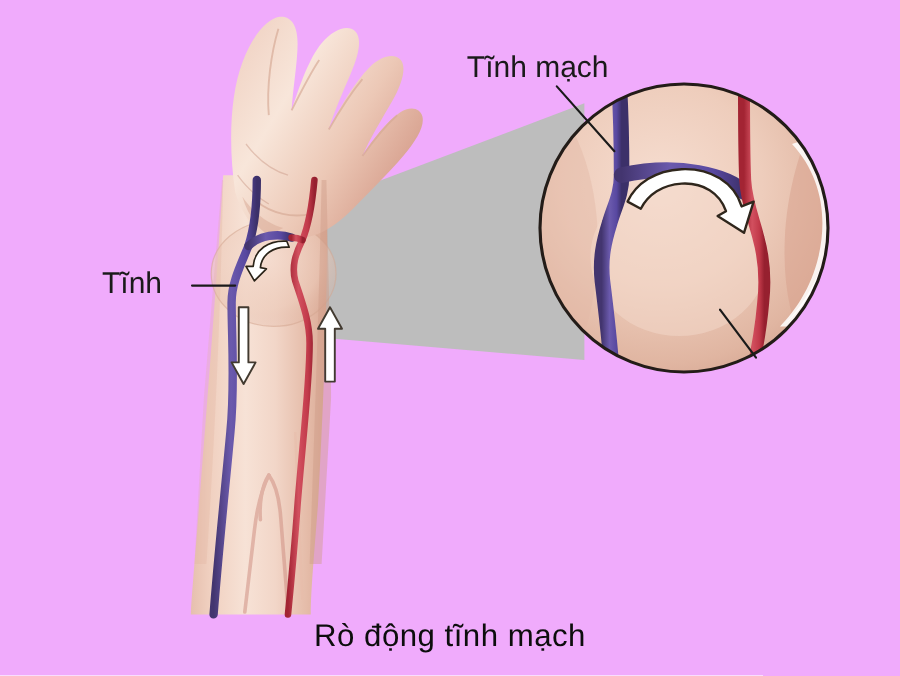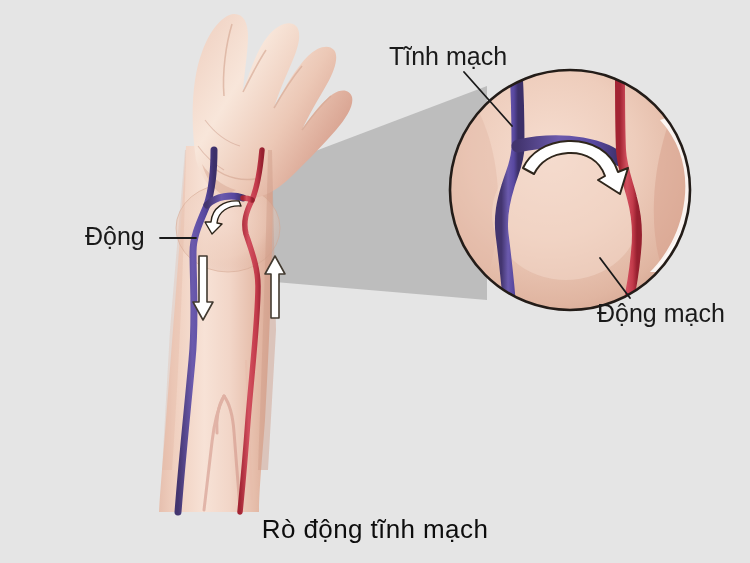--- a/index.html
+++ b/index.html
@@ -15,7 +15,7 @@
     position: relative;
     width: 750px;
     height: 563px;
-    background: #e5e5e5;
+    background: #f0abfc;
     overflow: hidden;
   }
   #art {

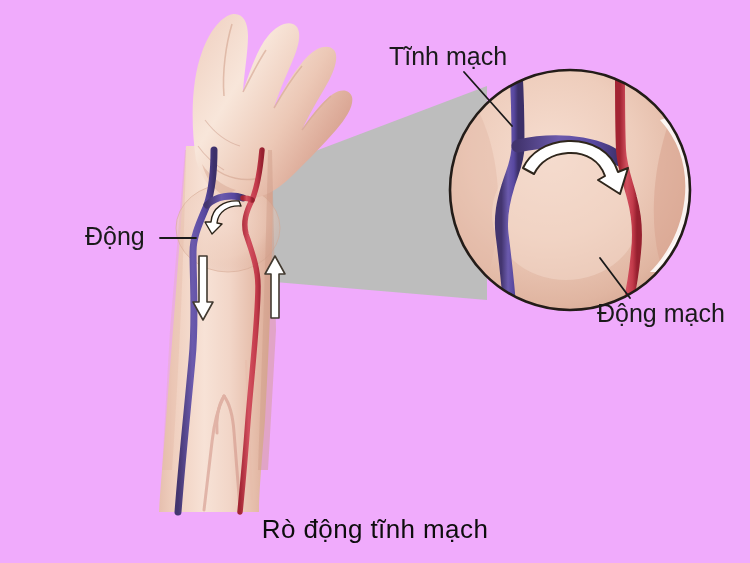--- a/index.html
+++ b/index.html
@@ -253,7 +253,7 @@
 
   <div class="lbl" id="label-artery">Động mạch</div>
 
-  <div class="lbl" id="label-swelling">Động</div>
+  <div class="lbl" id="label-swelling">Tĩnh</div>
 
   <div id="caption">Rò động tĩnh mạch</div>
 

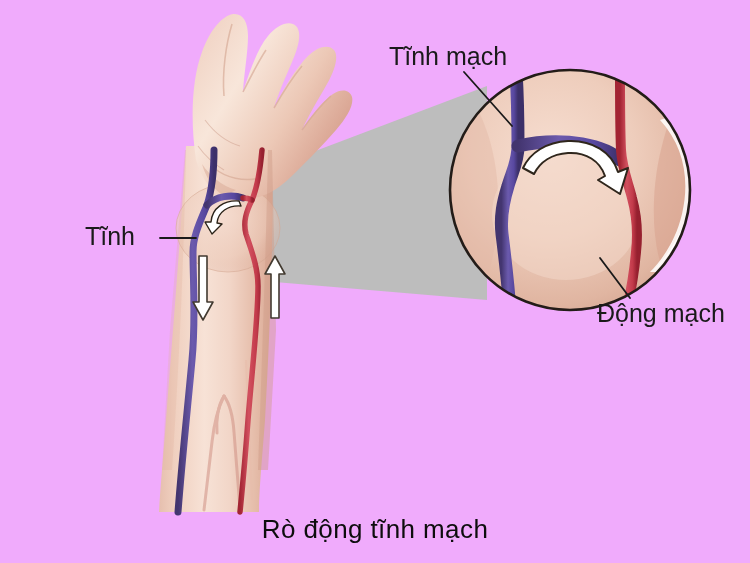--- a/index.html
+++ b/index.html
@@ -251,7 +251,6 @@
 
   <div class="lbl" id="label-vein">Tĩnh mạch</div>
 
-  <div class="lbl" id="label-artery">Động mạch</div>
 
   <div class="lbl" id="label-swelling">Tĩnh</div>
 

